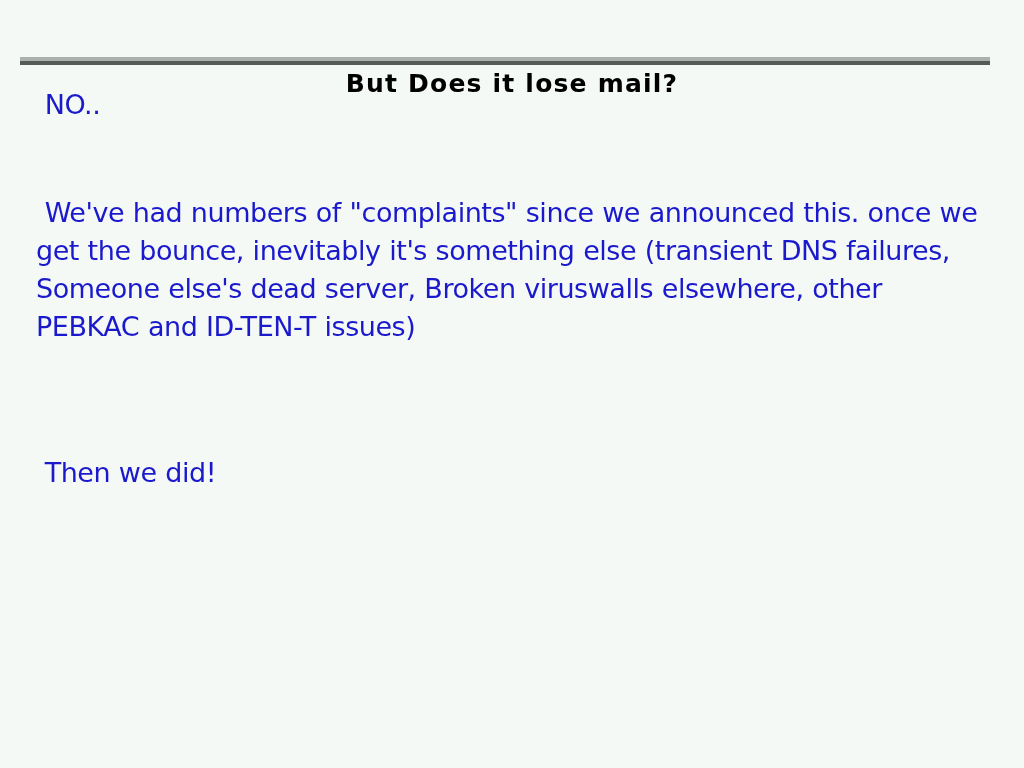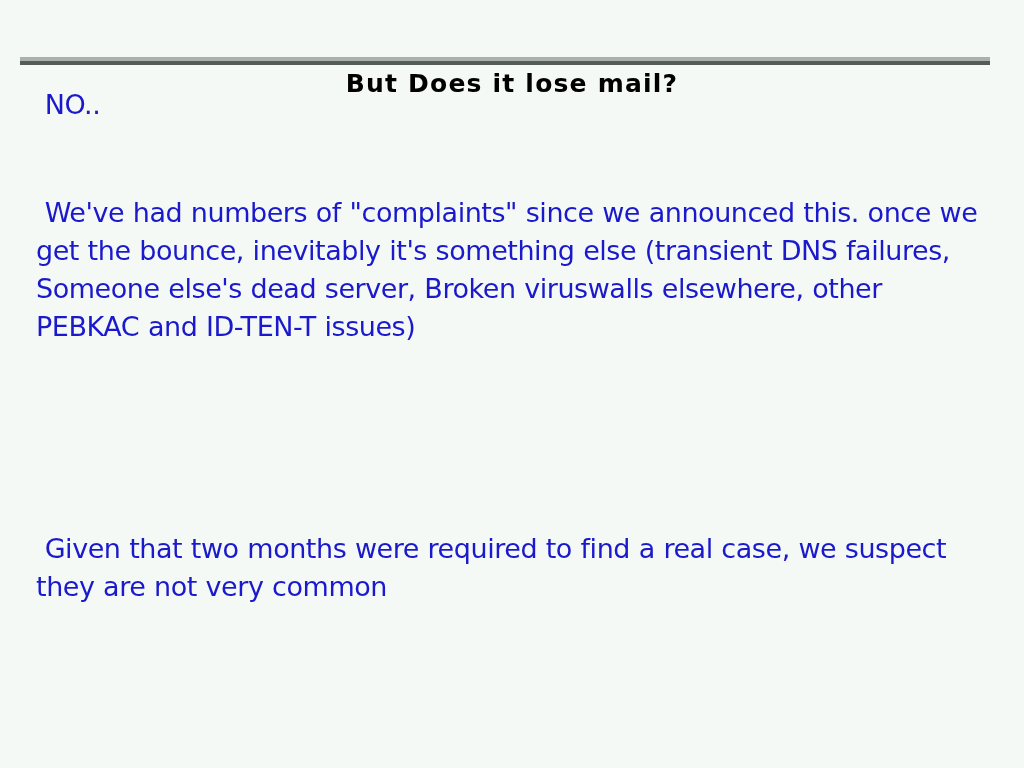--- a/index.html
+++ b/index.html
@@ -95,6 +95,7 @@
 
     <div class="spacer"></div>
 
+    <p class="para"> Then we did!</p>
 
     <div class="spacer"></div>
 

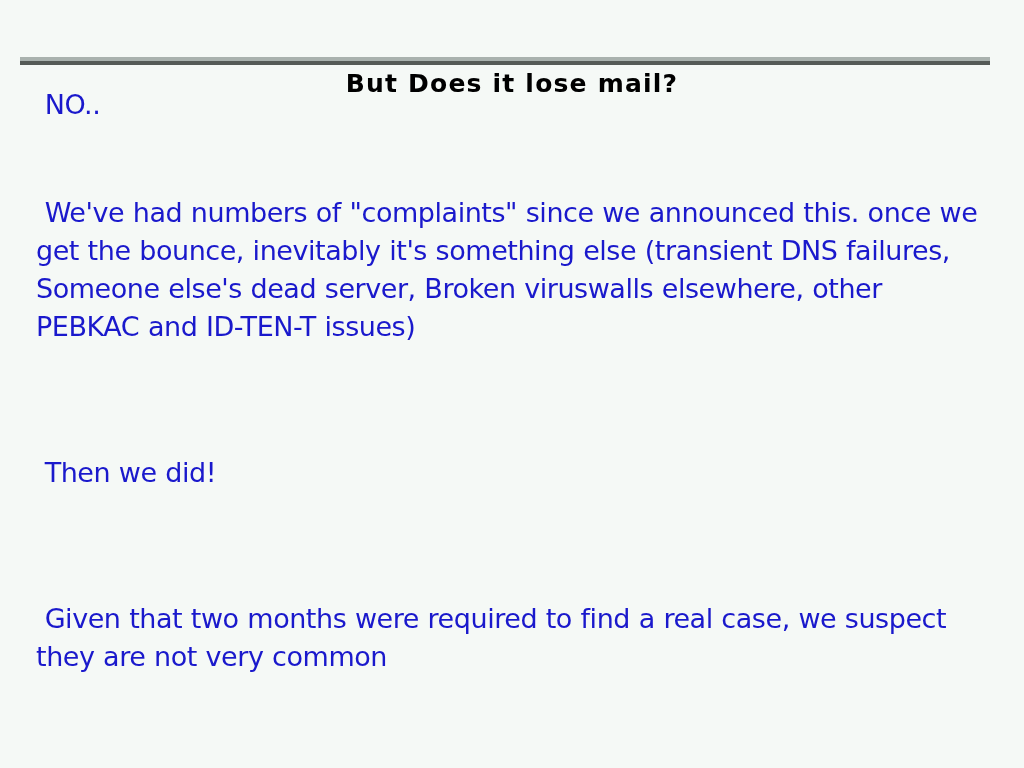--- a/index.html
+++ b/index.html
@@ -102,7 +102,6 @@
 
     <div class="spacer"></div>
 
-    <p class="para"> Given that two months were required to find a real case, we suspect they are not very common</p>
 
   </div>
 

